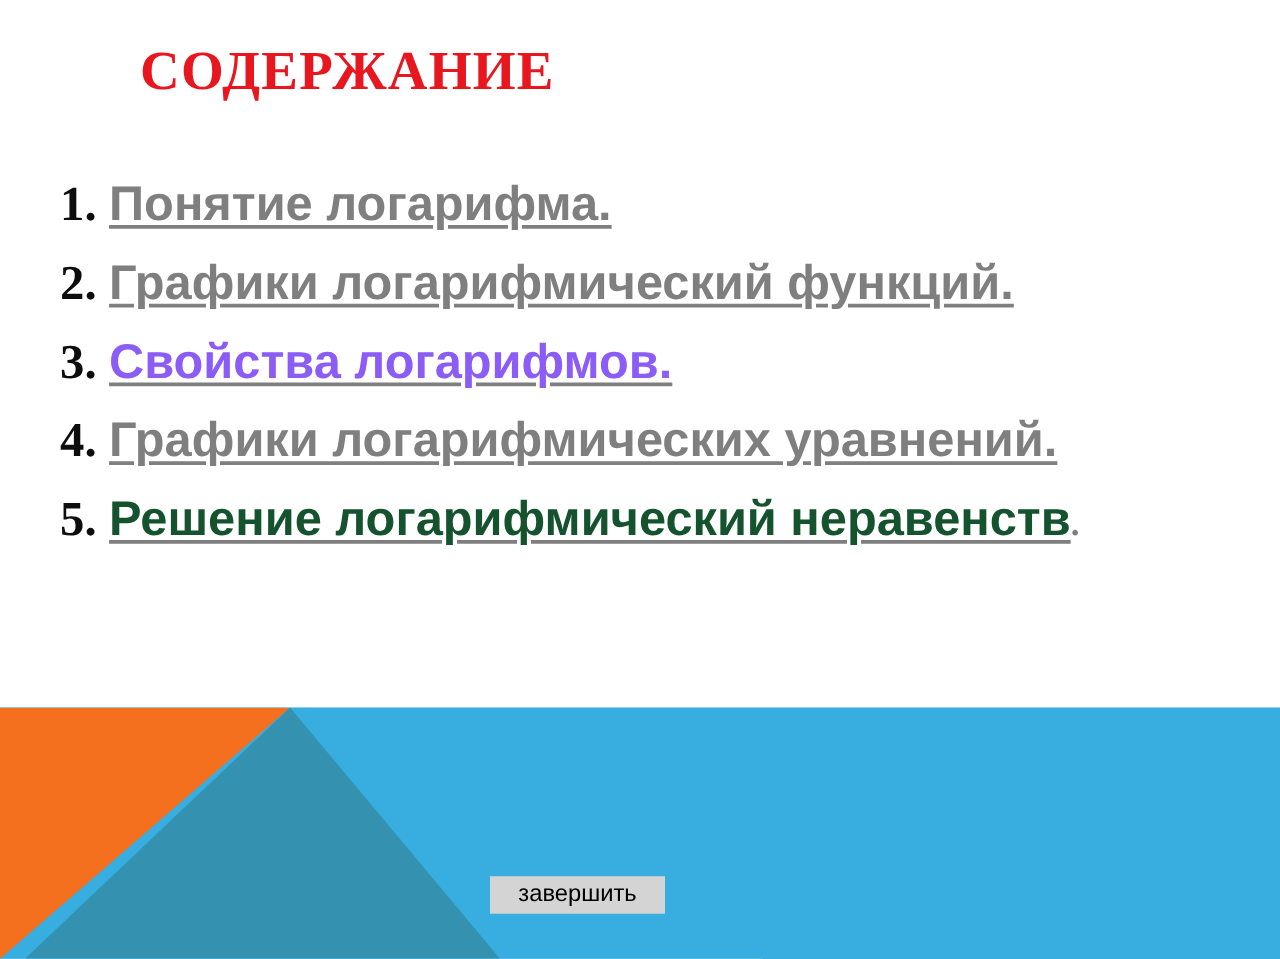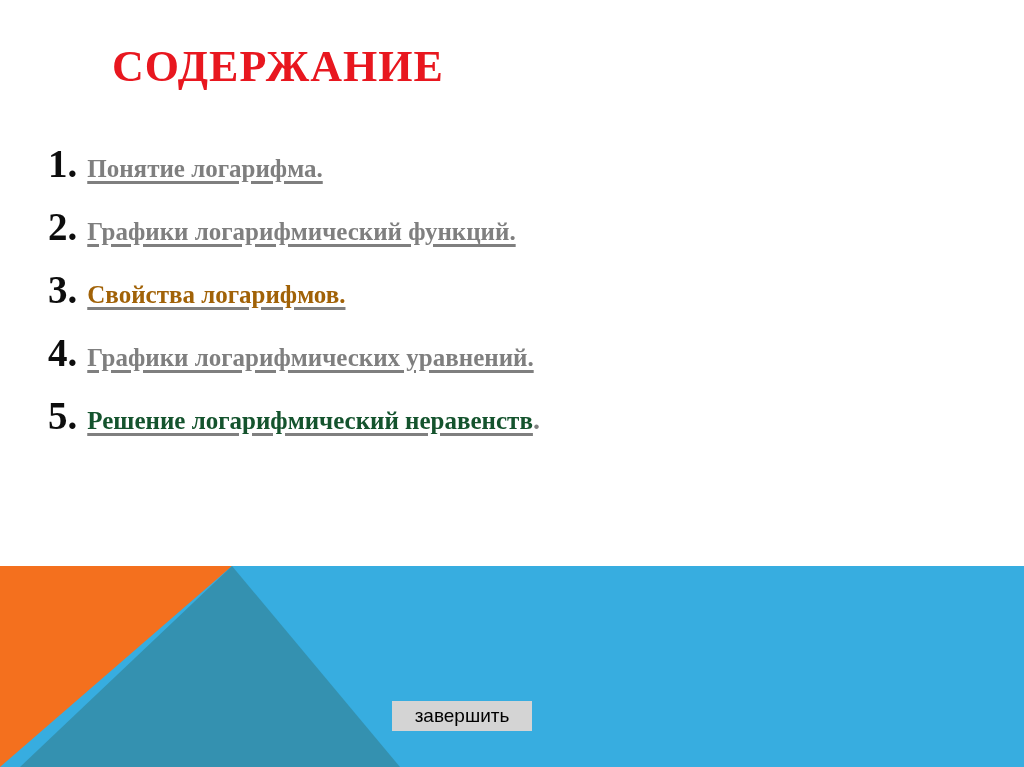--- a/index.html
+++ b/index.html
@@ -27,7 +27,7 @@
   #slide-title {
     position: absolute;
     left: 112px;
-    top: 42px;
+    top: 32px;
     font-family: "Liberation Serif", serif;
     font-weight: bold;
     font-size: 44px;

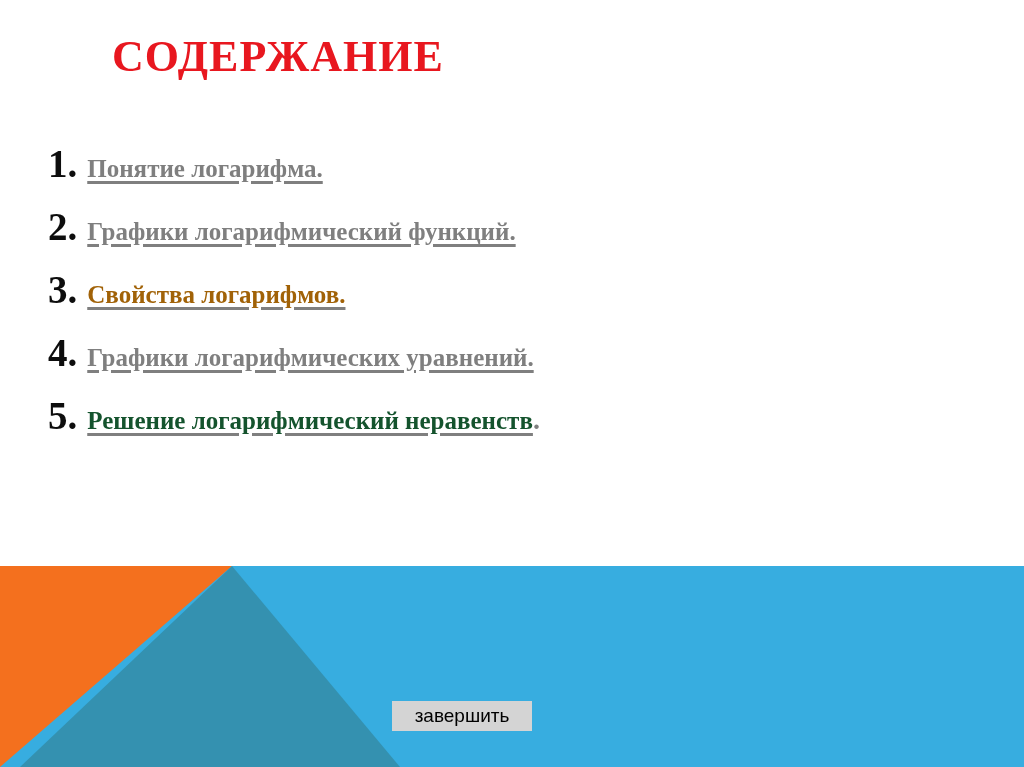--- a/index.html
+++ b/index.html
@@ -63,9 +63,9 @@
     margin-right: 10px;
   }
   .toc-link {
-    font-family: Liberation Serif, serif;
+    font-family: Liberation Sans, sans-serif;
     font-weight: bold;
-    font-size: 25px;
+    font-size: 39px;
     line-height: 44px;
     color: #7F7F7F;
     text-decoration: underline;

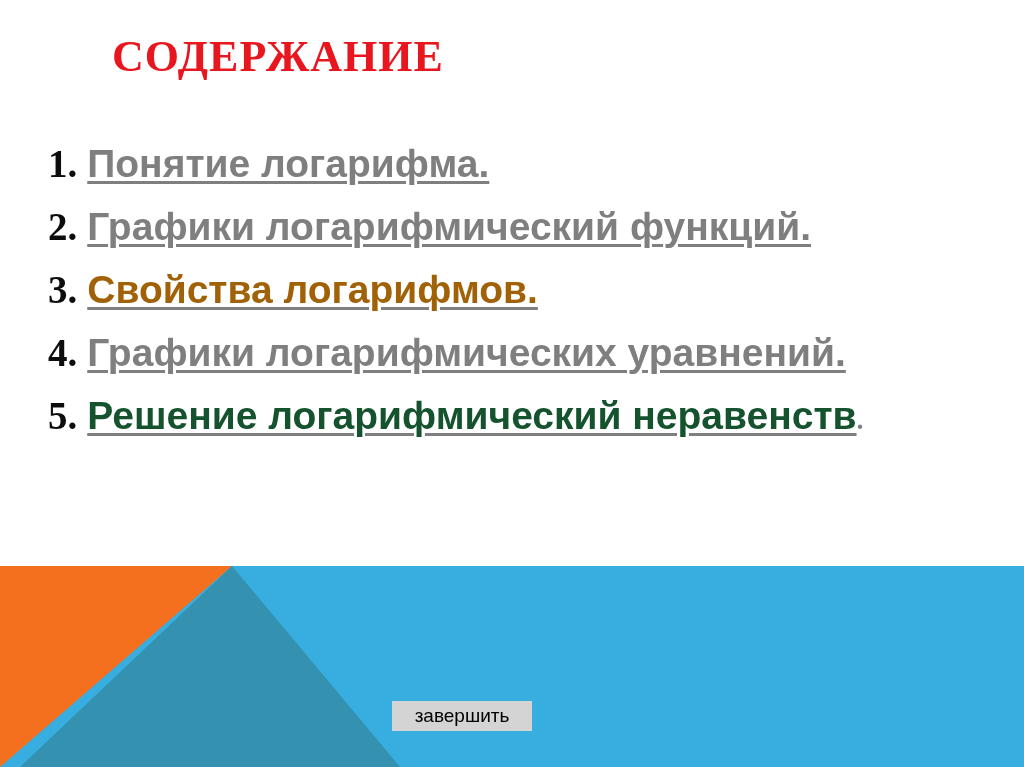--- a/index.html
+++ b/index.html
@@ -143,7 +143,7 @@
 
     <li class="toc-item">
       <span class="toc-number" style="color: rgb(13, 13, 13);">3.</span>
-      <a class="toc-link" href="#" style="color: #a16207; text-decoration-color: rgb(127, 127, 127);">Свойства логарифмов.</a>
+      <a class="toc-link" href="#" style="color: #8b5cf6; text-decoration-color: rgb(127, 127, 127);">Свойства логарифмов.</a>
       <span class="toc-tail" style="color: rgb(127, 127, 127);"></span>
     </li>
 

